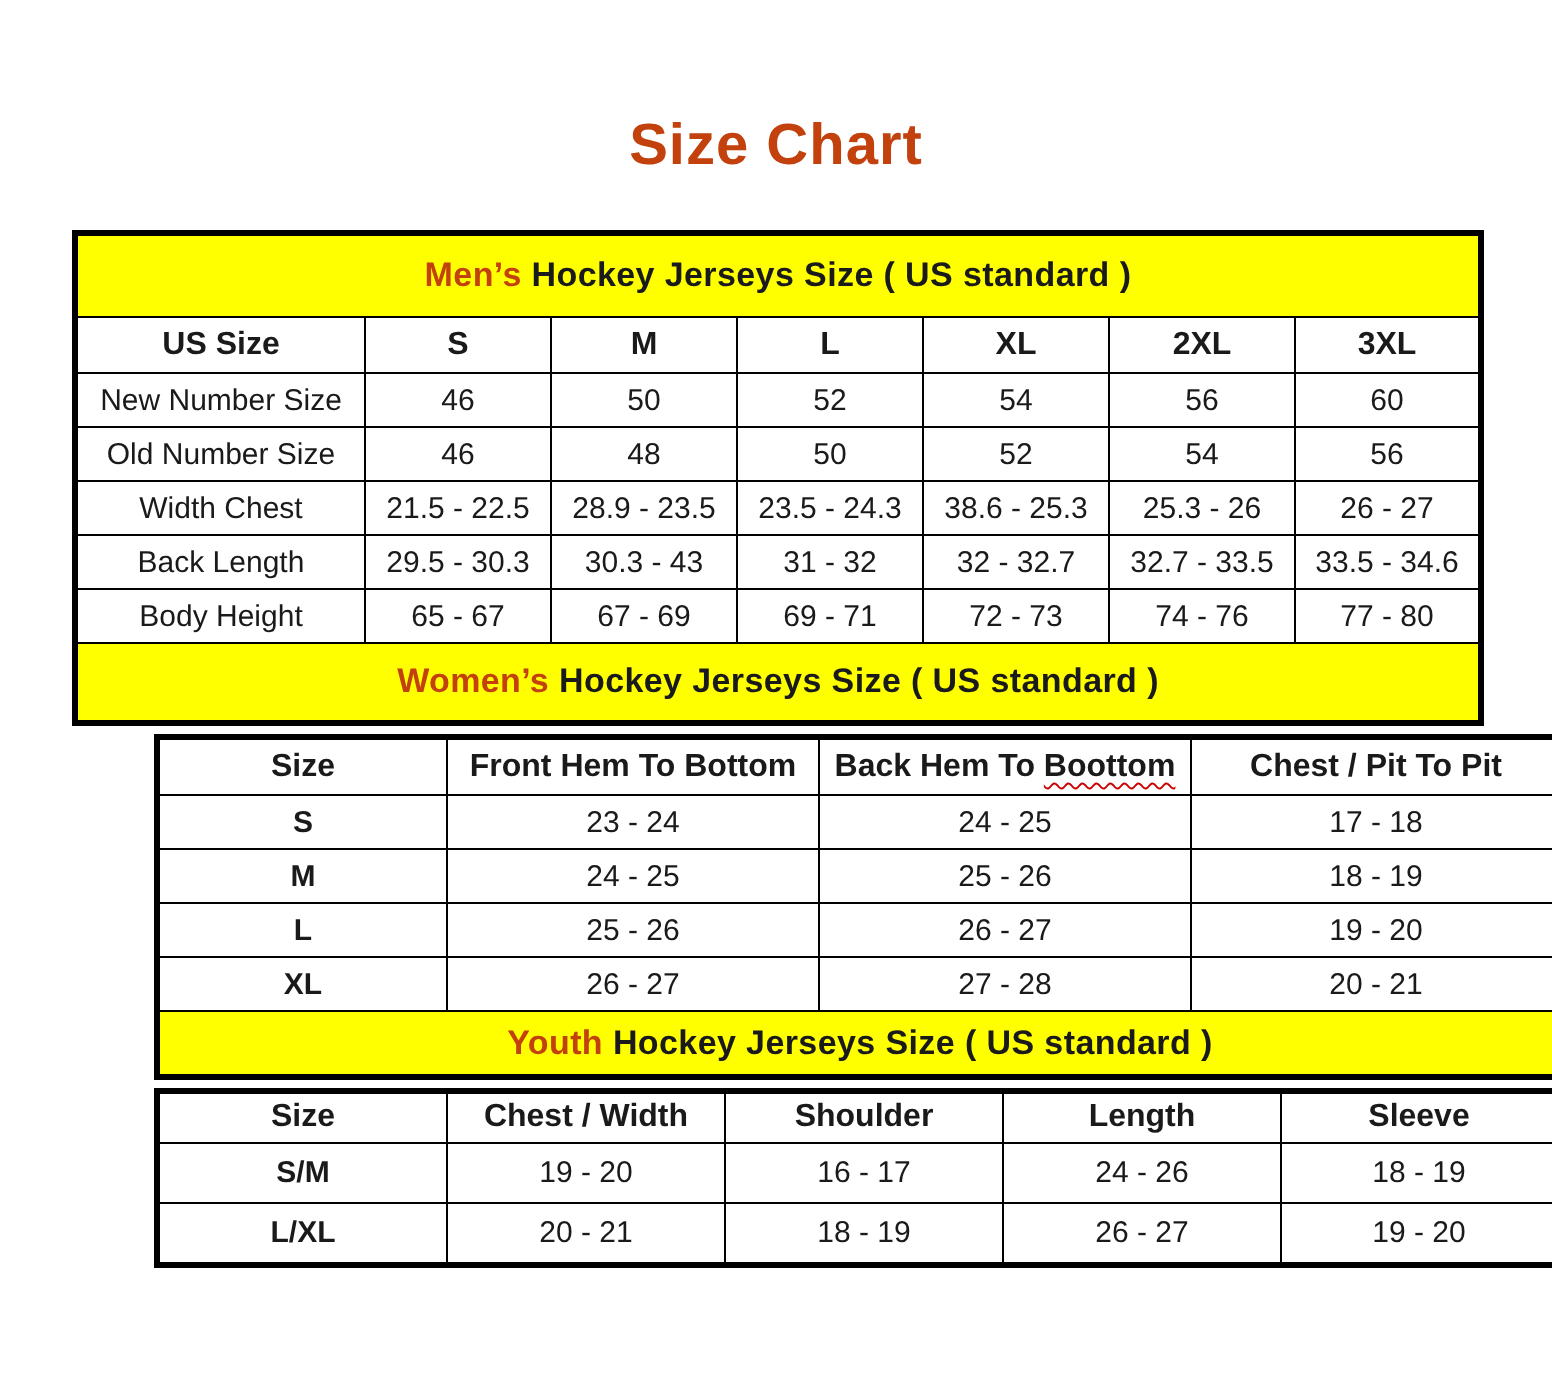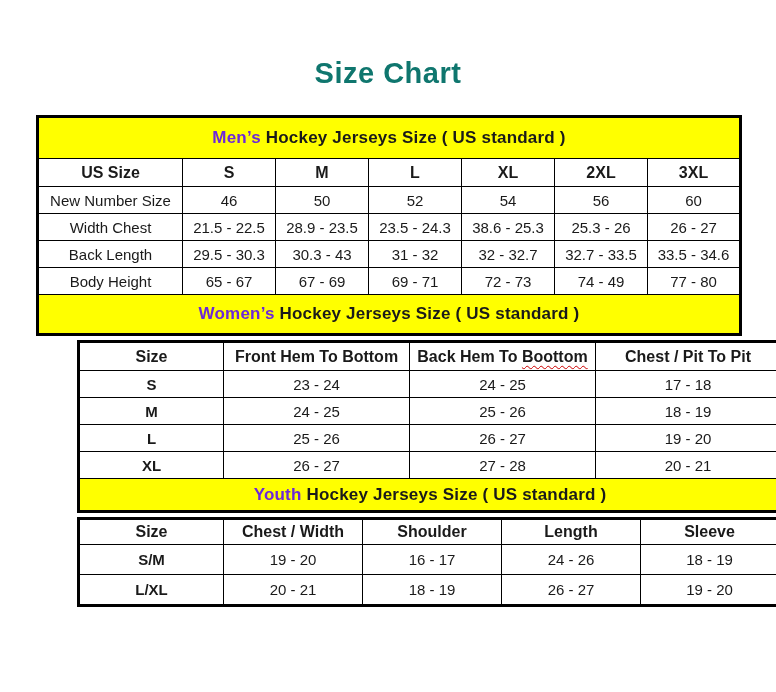--- a/index.html
+++ b/index.html
@@ -23,7 +23,7 @@
     font-size: 29px;
     line-height: 34px;
     font-weight: bold;
-    color: #0f766e;
+    color: #c2410c;
     letter-spacing: 0.5px;
   }
   .chart {

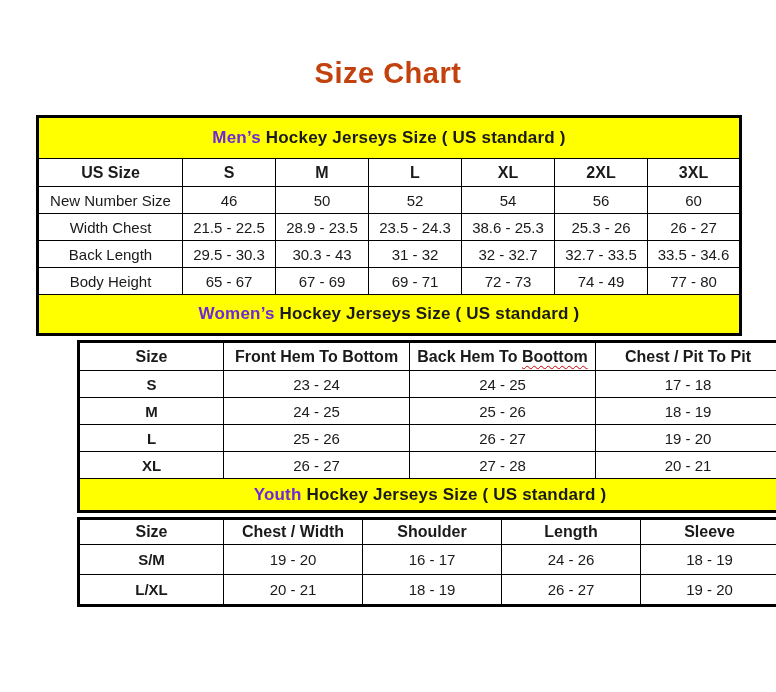--- a/index.html
+++ b/index.html
@@ -58,7 +58,7 @@
   }
   tr.band.band-lg td { height: 40px; }
   tr.band.band-sm td { height: 31px; }
-  tr.band .hl { color: #6d28d9; text-align: right; }
+  tr.band .hl { color: #c2410c; text-align: right; }
   
   tr.cols th {
     font-weight: bold;

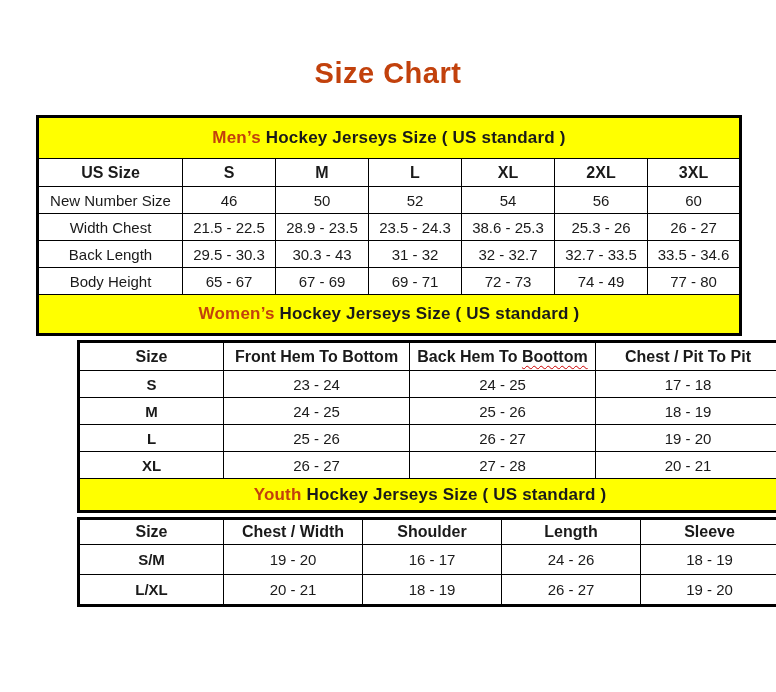--- a/index.html
+++ b/index.html
@@ -131,6 +131,15 @@
             <td class="cell">60</td>
           </tr>
           <tr>
+            <td class="rowlabel">Old Number Size</td>
+            <td class="cell">46</td>
+            <td class="cell">48</td>
+            <td class="cell">50</td>
+            <td class="cell">52</td>
+            <td class="cell">54</td>
+            <td class="cell">56</td>
+          </tr>
+          <tr>
             <td class="rowlabel">Width Chest</td>
             <td class="cell">21.5 - 22.5</td>
             <td class="cell">28.9 - 23.5</td>

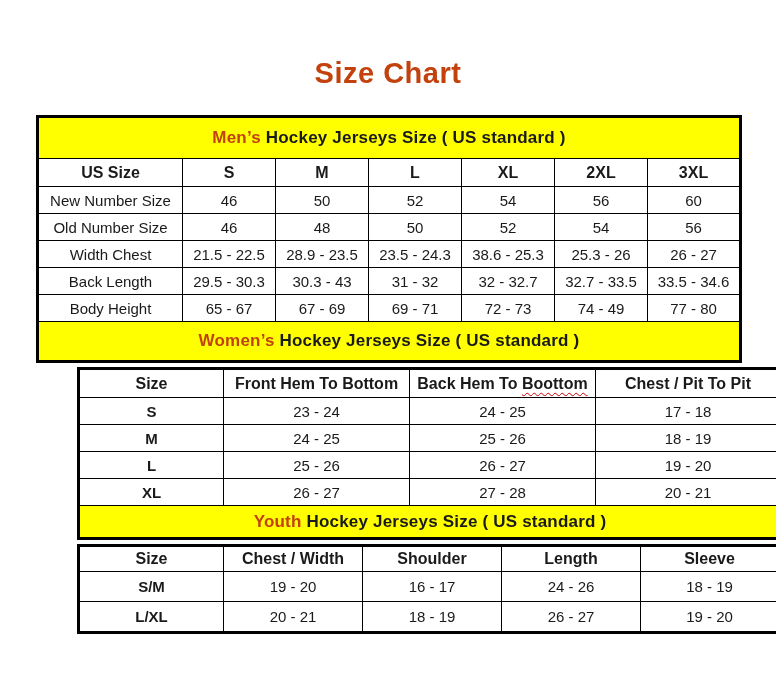--- a/index.html
+++ b/index.html
@@ -163,7 +163,7 @@
             <td class="cell">67 - 69</td>
             <td class="cell">69 - 71</td>
             <td class="cell">72 - 73</td>
-            <td class="cell">74 - 49</td>
+            <td class="cell">74 - 76</td>
             <td class="cell">77 - 80</td>
           </tr>
         </tbody>

